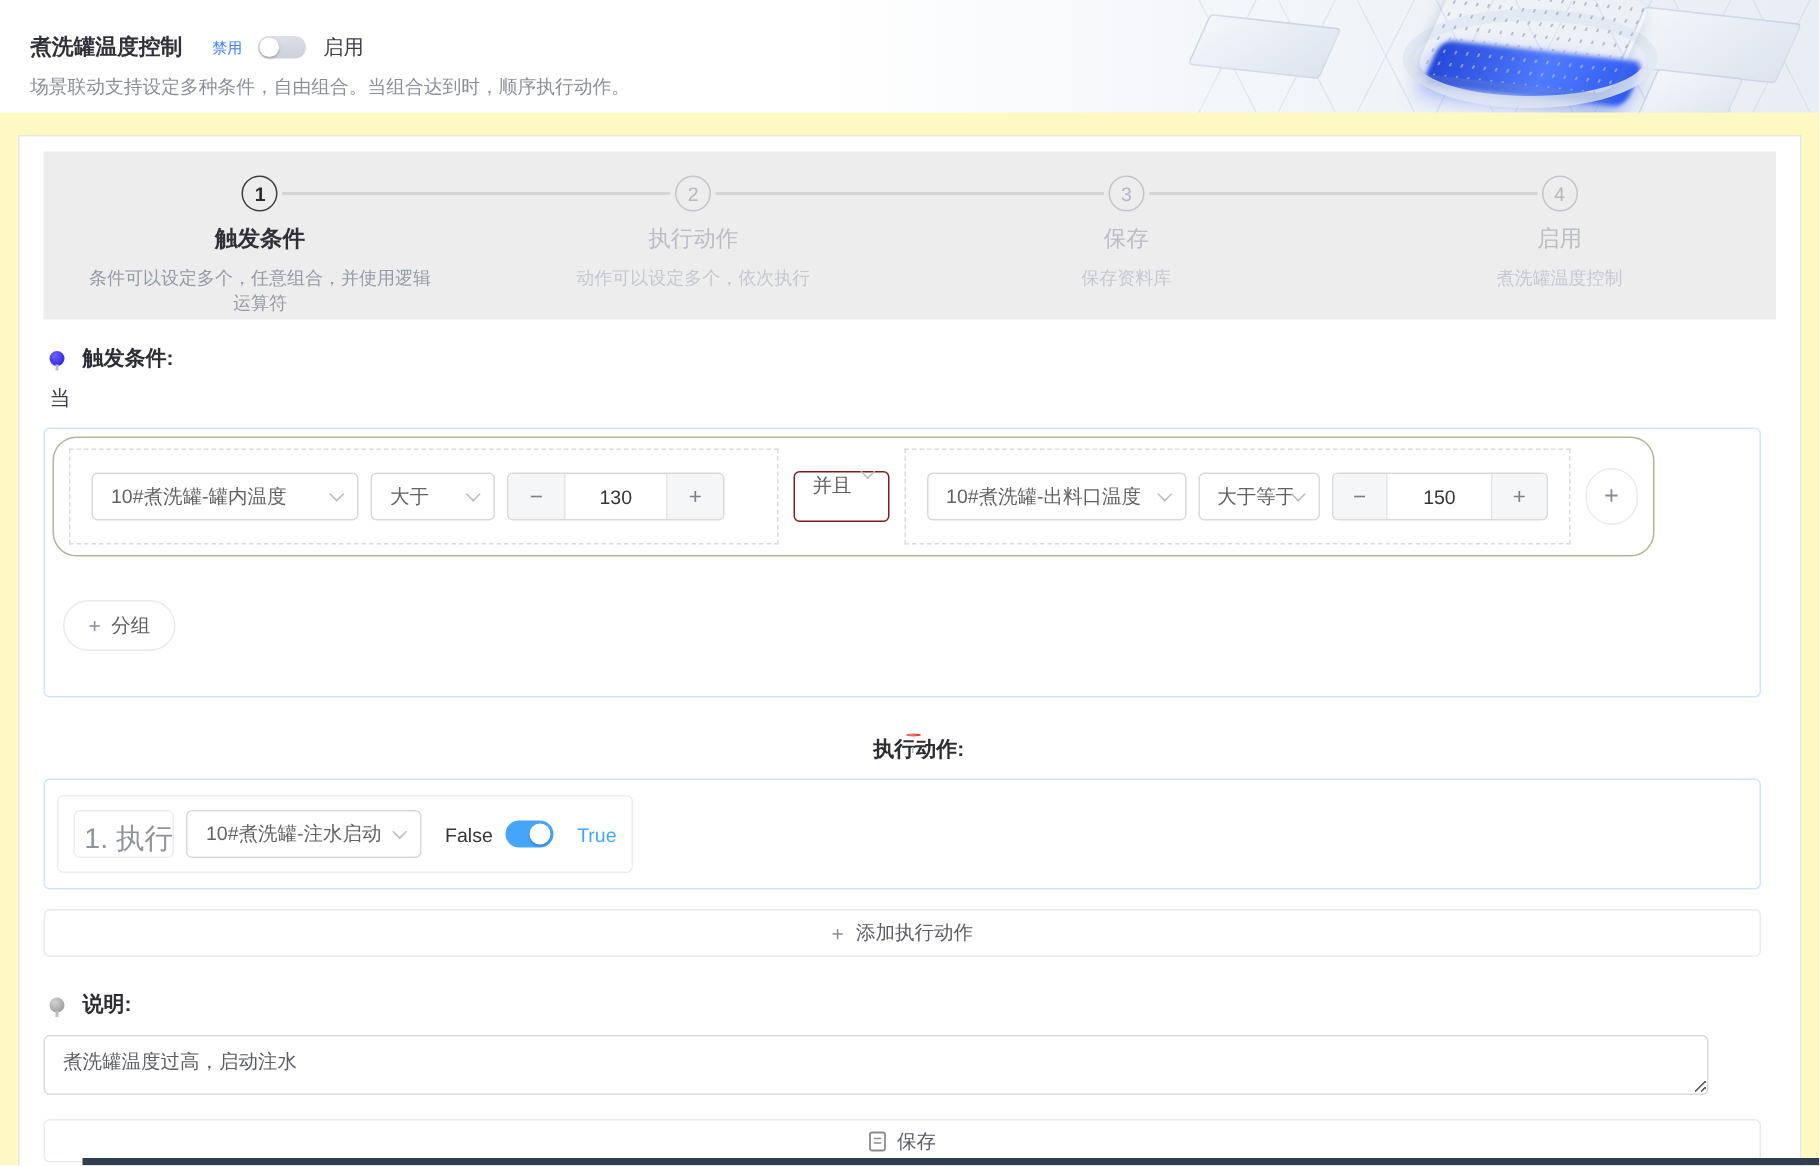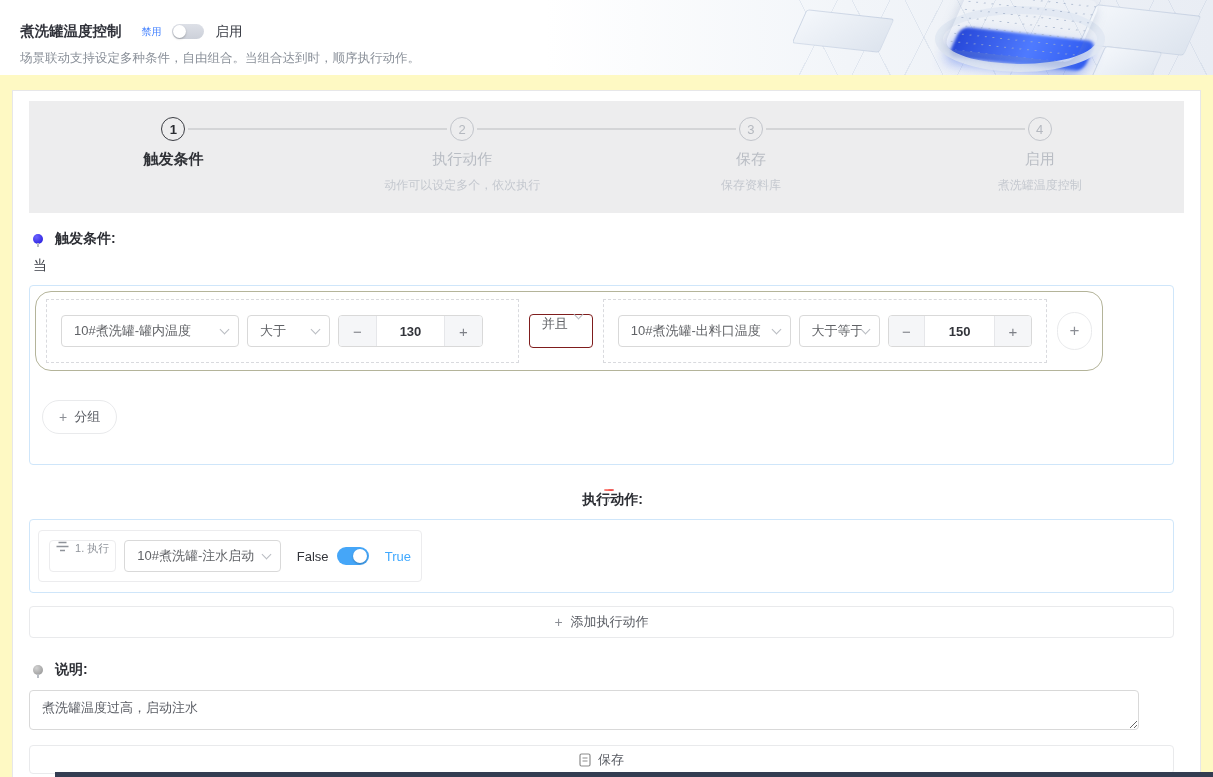--- a/index.html
+++ b/index.html
@@ -175,6 +175,7 @@
       <div class="step active">
         <div class="step-circle">1</div>
         <div class="step-title">触发条件</div>
+        <div class="step-desc">条件可以设定多个，任意组合，并使用逻辑运算符</div>
       </div>
       <div class="step">
         <div class="step-circle">2</div>

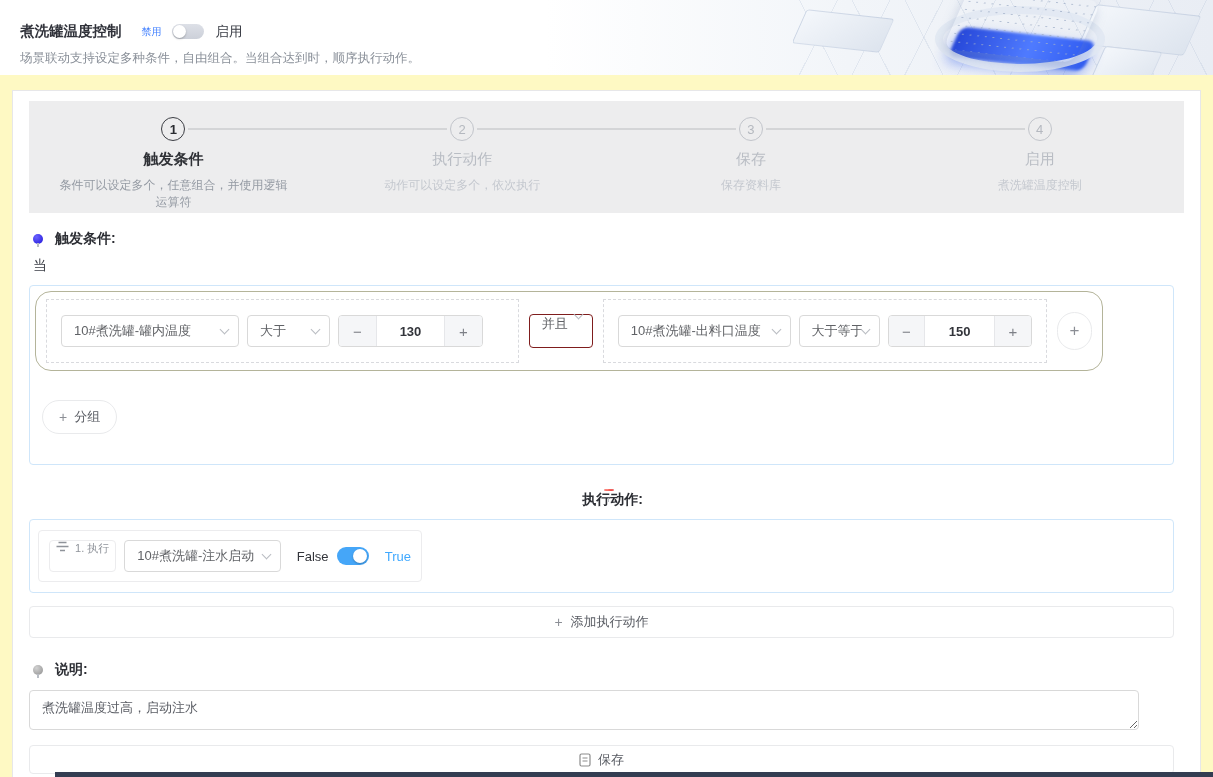--- a/index.html
+++ b/index.html
@@ -101,7 +101,7 @@
     cursor:pointer; display:flex; align-items:center; justify-content:center; }
   .num-stepper .cell-btn.minus { border-right:1px solid #e6e7ea; }
   .num-stepper .cell-btn.plus  { border-left:1px solid #e6e7ea; }
-  .num-stepper .num-val { display:flex; align-items:center; justify-content:center; font-size:13px; color:#33353b;font-weight:bold; }
+  .num-stepper .num-val { display:flex; align-items:center; justify-content:center; font-size:13px; color:#33353b; }
   .val-1 { width:67px; } .val-2 { width:72px; }
 
   .logic-select { width:64px; height:34px; border:1px solid #7f1d1d; border-radius:4px; background:#fff;

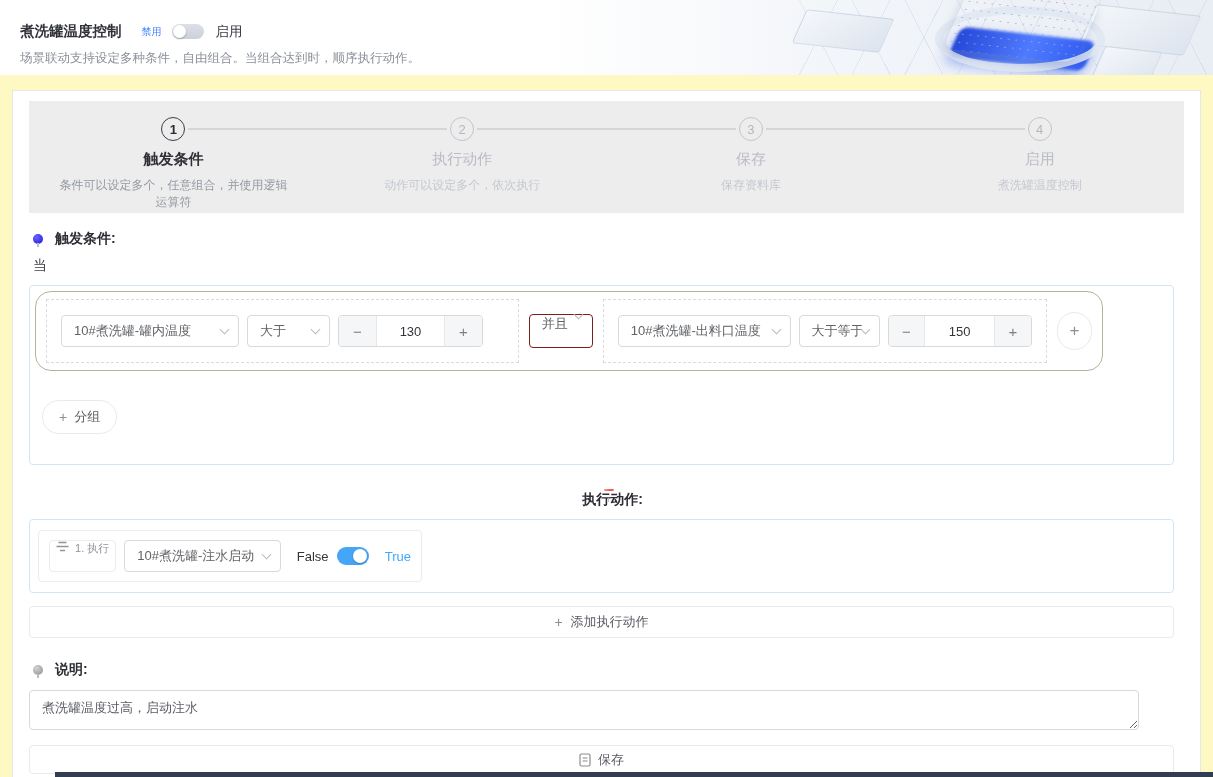--- a/index.html
+++ b/index.html
@@ -121,7 +121,7 @@
   .action-row { width:384px; height:52px; border:1px solid #ececee; border-radius:4px;
     display:flex; align-items:center; padding:0 10px; gap:8px; }
   .order-box { width:79px; height:32px; border:1px solid #ececee; border-radius:4px;
-    display:flex; align-items:flex-start; justify-content:center; gap:6px; font-size:11px; color:#8f939a; }
+    display:flex; align-items:flex-end; justify-content:center; gap:6px; font-size:19px; color:#8f939a;flex-direction:column; }
   .false-label { margin-left:8px; font-size:13px; color:#33353b; }
   .true-label { margin-left:8px; font-size:13px; color:#40a9ff; }
 

